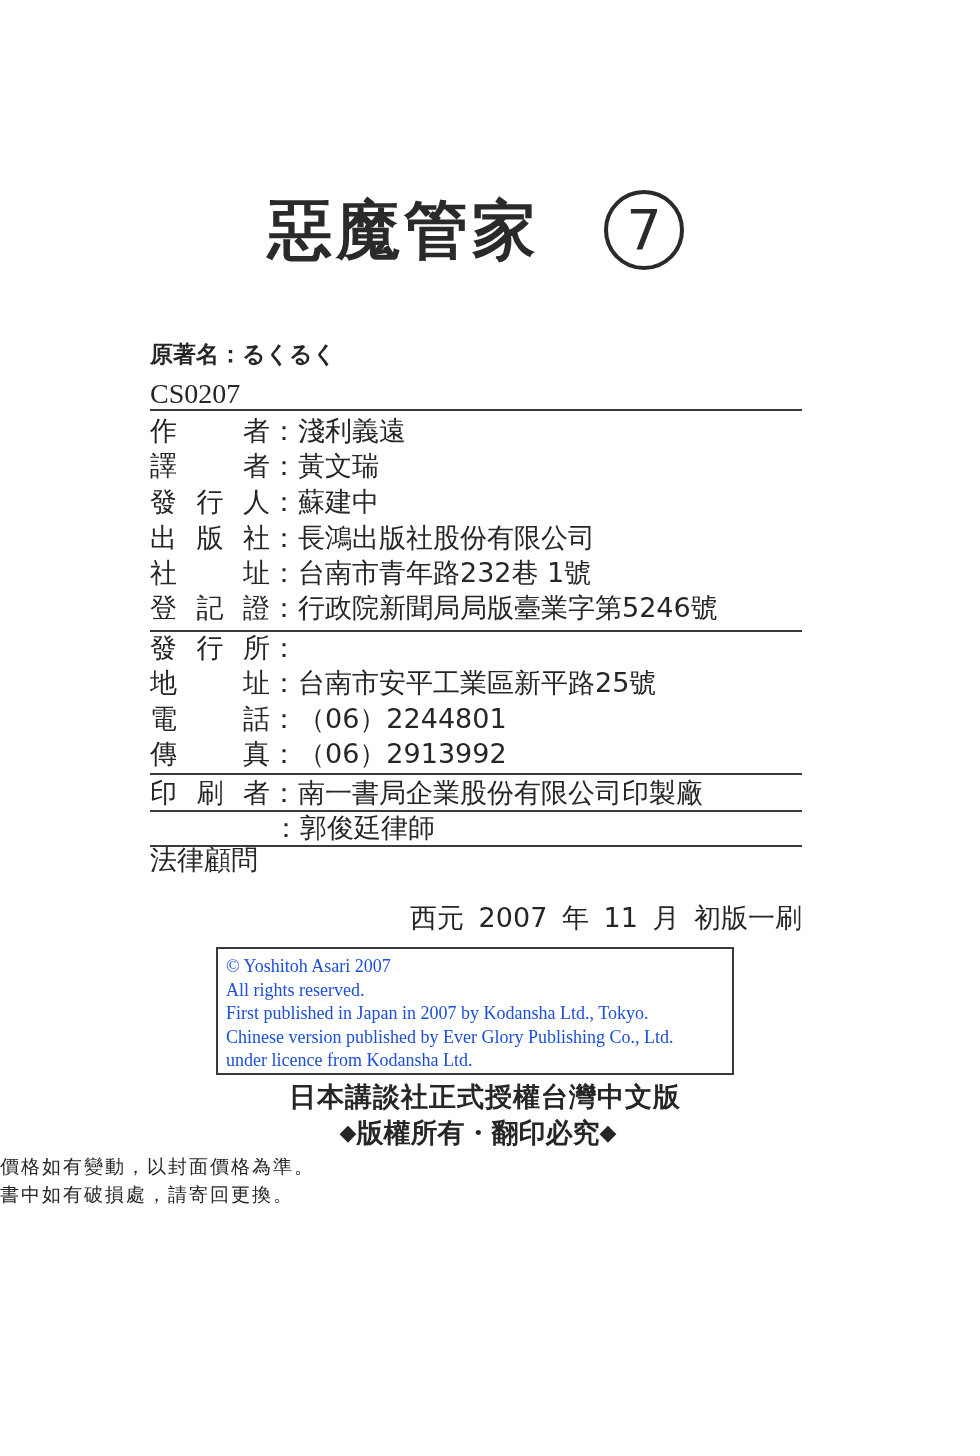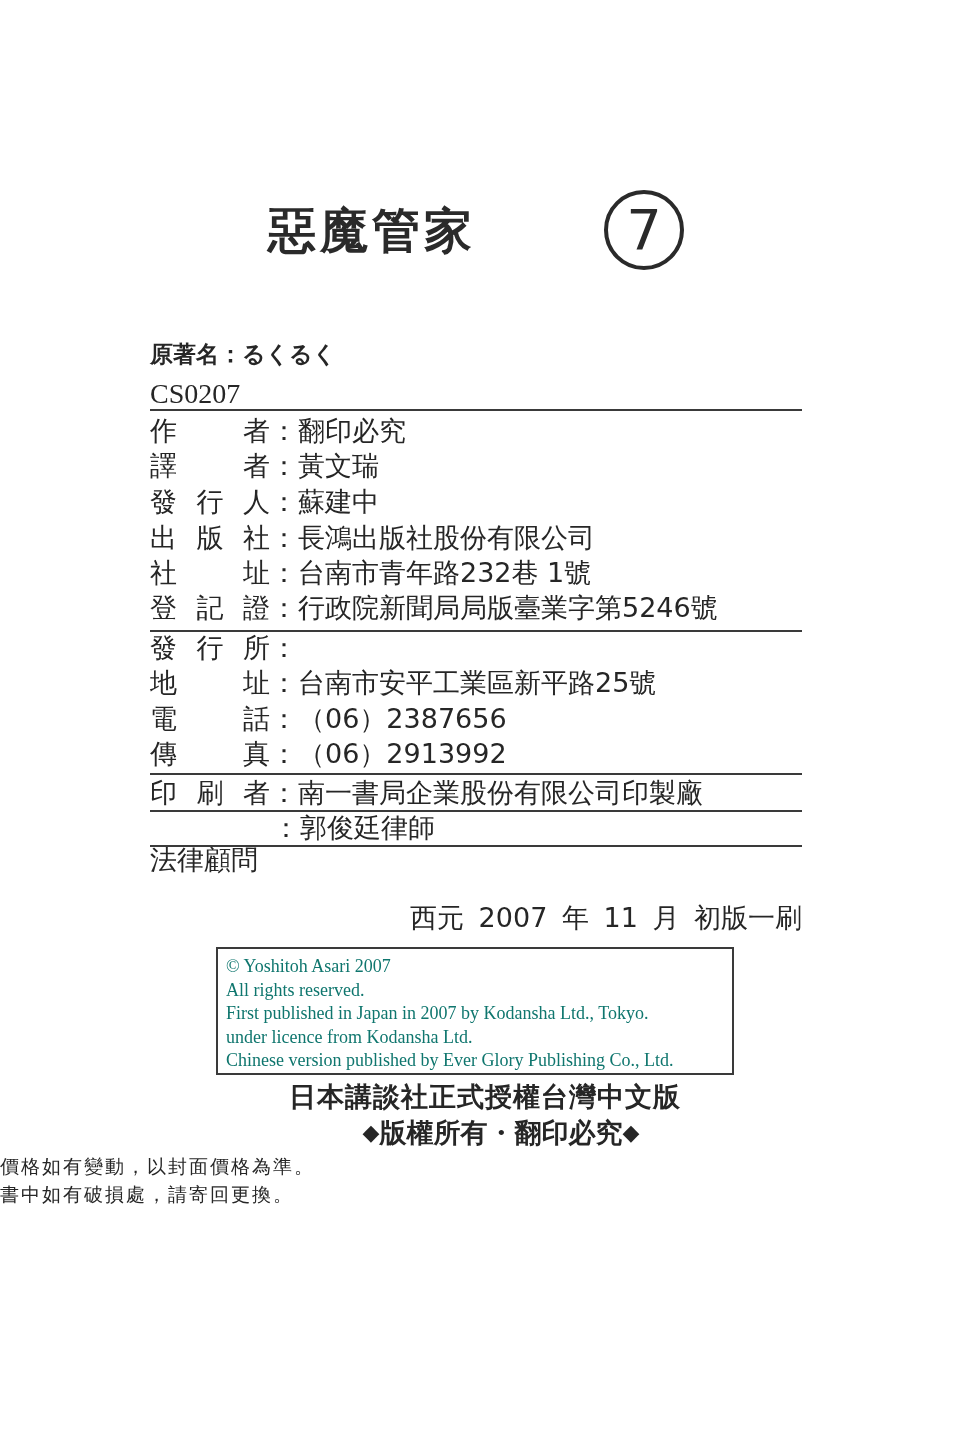--- a/index.html
+++ b/index.html
@@ -10,7 +10,7 @@
   }
   .abs { position:absolute; }
   .title {
-    left:268px; top:188px; font-size:48px; font-weight:bold; letter-spacing:4px;
+    left:268px; top:188px; font-size:64px; font-weight:bold; letter-spacing:4px;
     line-height:84px; white-space:nowrap; color:#2a2a2a;
   }
   .vol-circle {

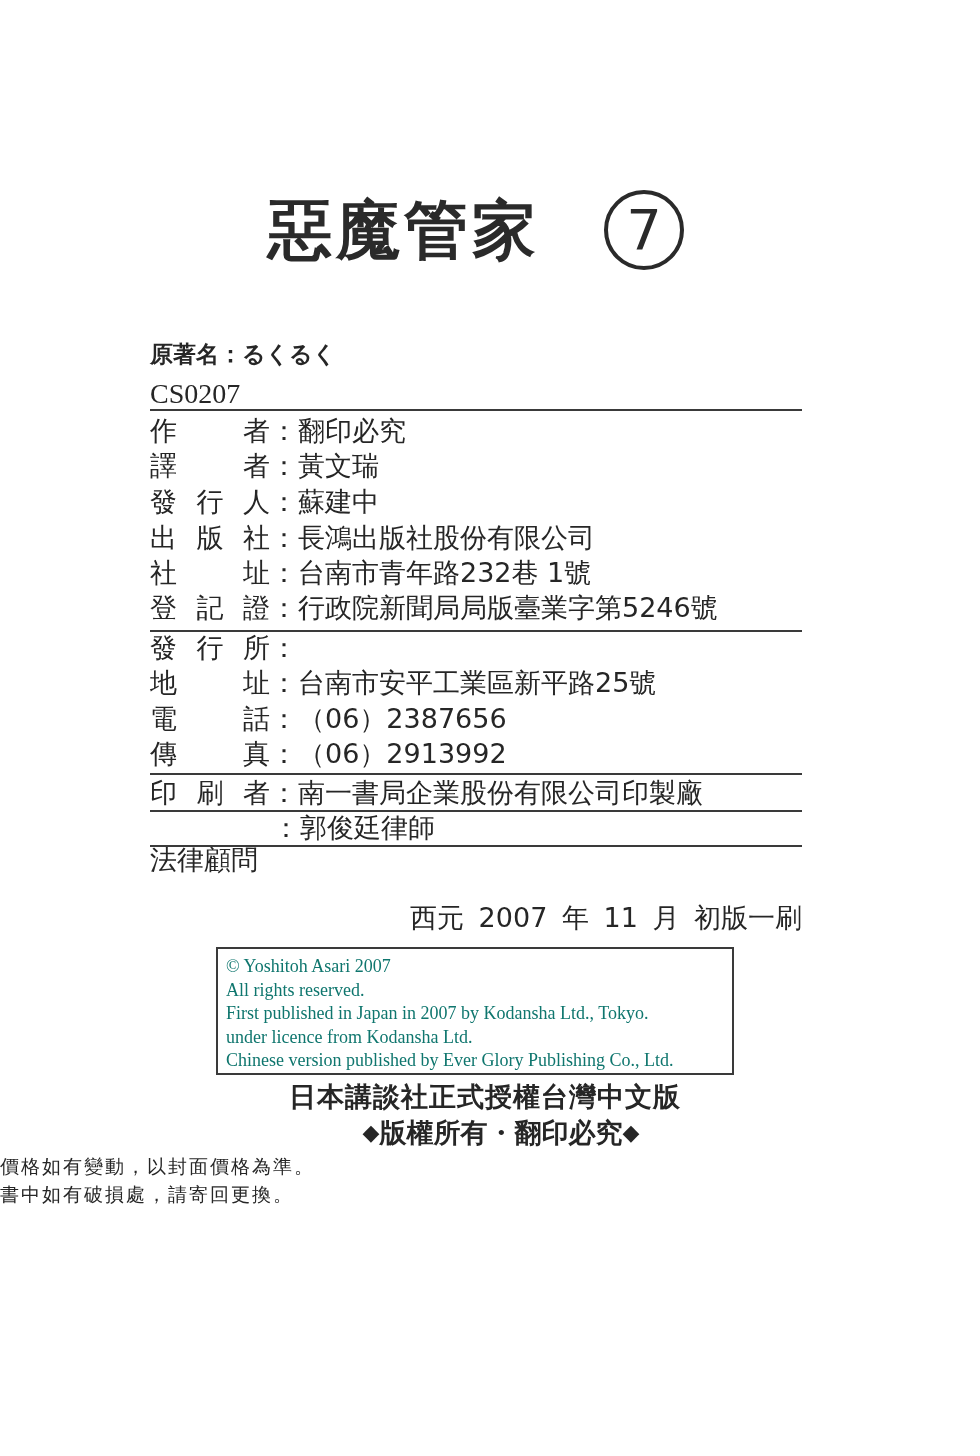--- a/index.html
+++ b/index.html
@@ -77,7 +77,7 @@
     <span>者</span>
   </span>
   <span class="colon">：</span>
-  <span class="val">翻印必究</span>
+  <span class="val">淺利義遠</span>
 </div>
 <div class="row" style="top:448px;">
   <span class="lbl">

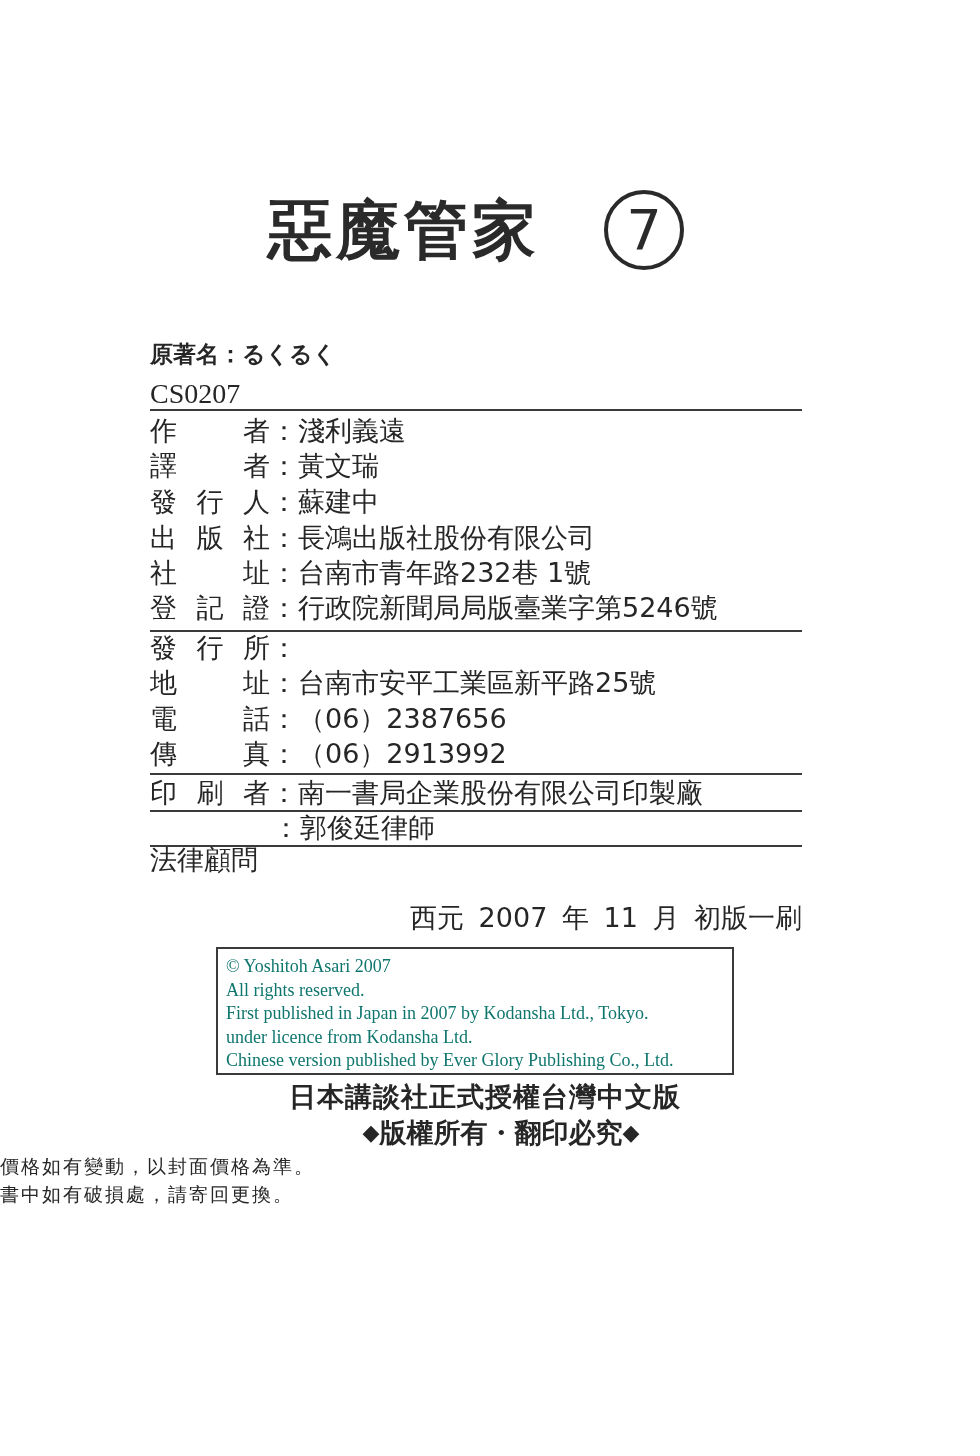--- a/index.html
+++ b/index.html
@@ -146,7 +146,7 @@
     <span>話</span>
   </span>
   <span class="colon">：</span>
-  <span class="val">（06）2387656</span>
+  <span class="val">（06）2244801</span>
 </div>
 <div class="row" style="top:736px;">
   <span class="lbl">

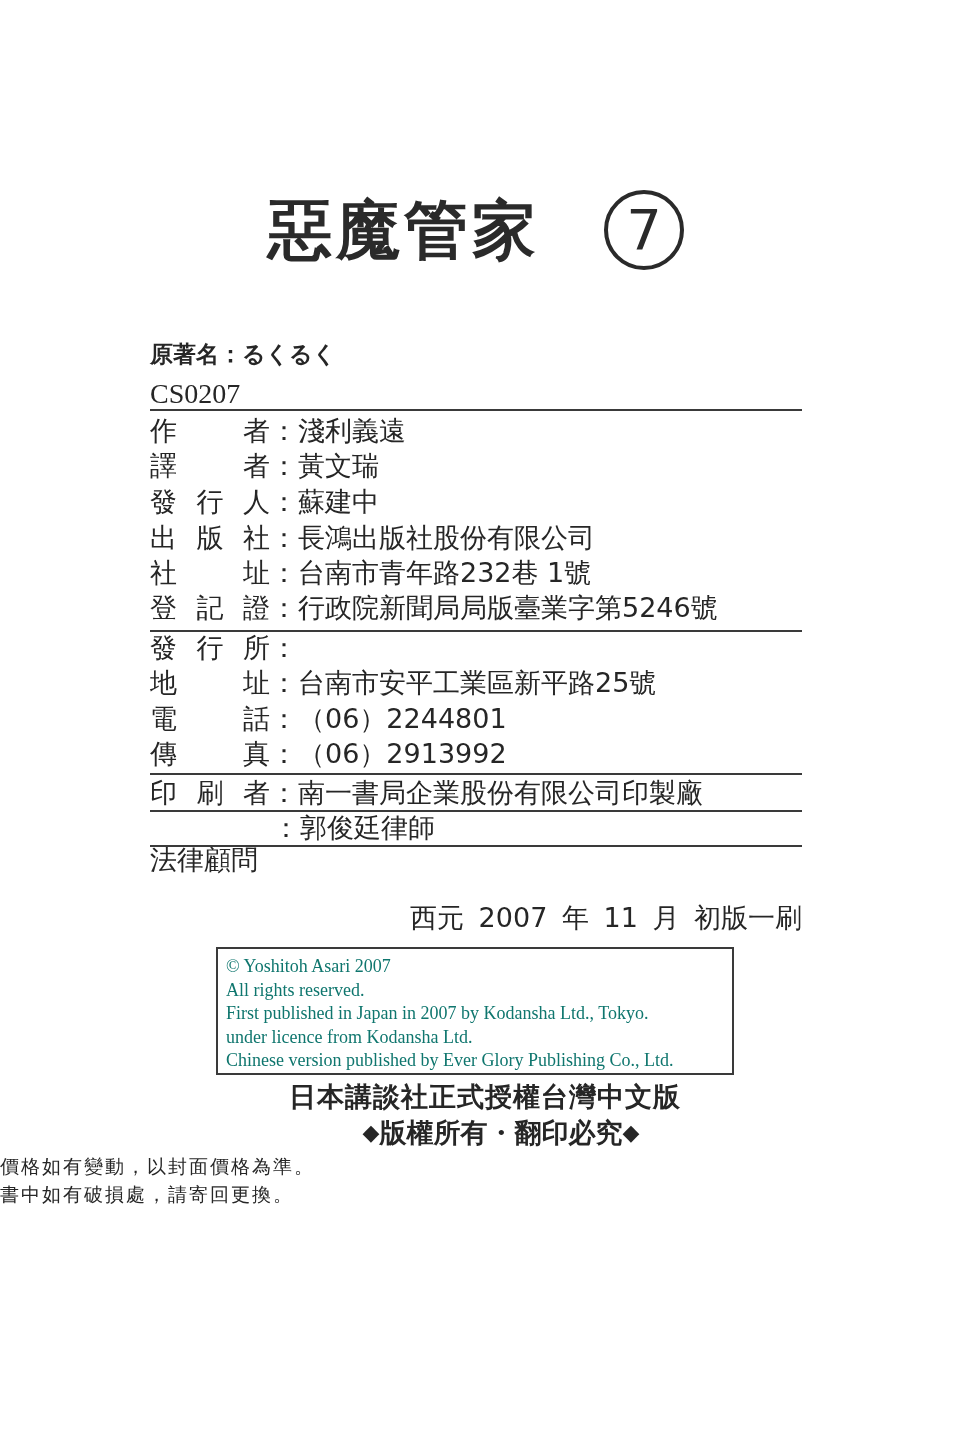--- a/index.html
+++ b/index.html
@@ -44,7 +44,7 @@
     left:216px; top:947px; width:518px; height:128px; border:2px solid #3a3a3a;
     box-sizing:border-box; padding:6px 8px;
     font-family:"Liberation Serif", "DejaVu Serif", serif; font-size:18px; line-height:23.5px;
-    color:#0f766e;
+    color:#1d4ed8;
   }
   .cbox div { white-space:nowrap; }
   .lic {

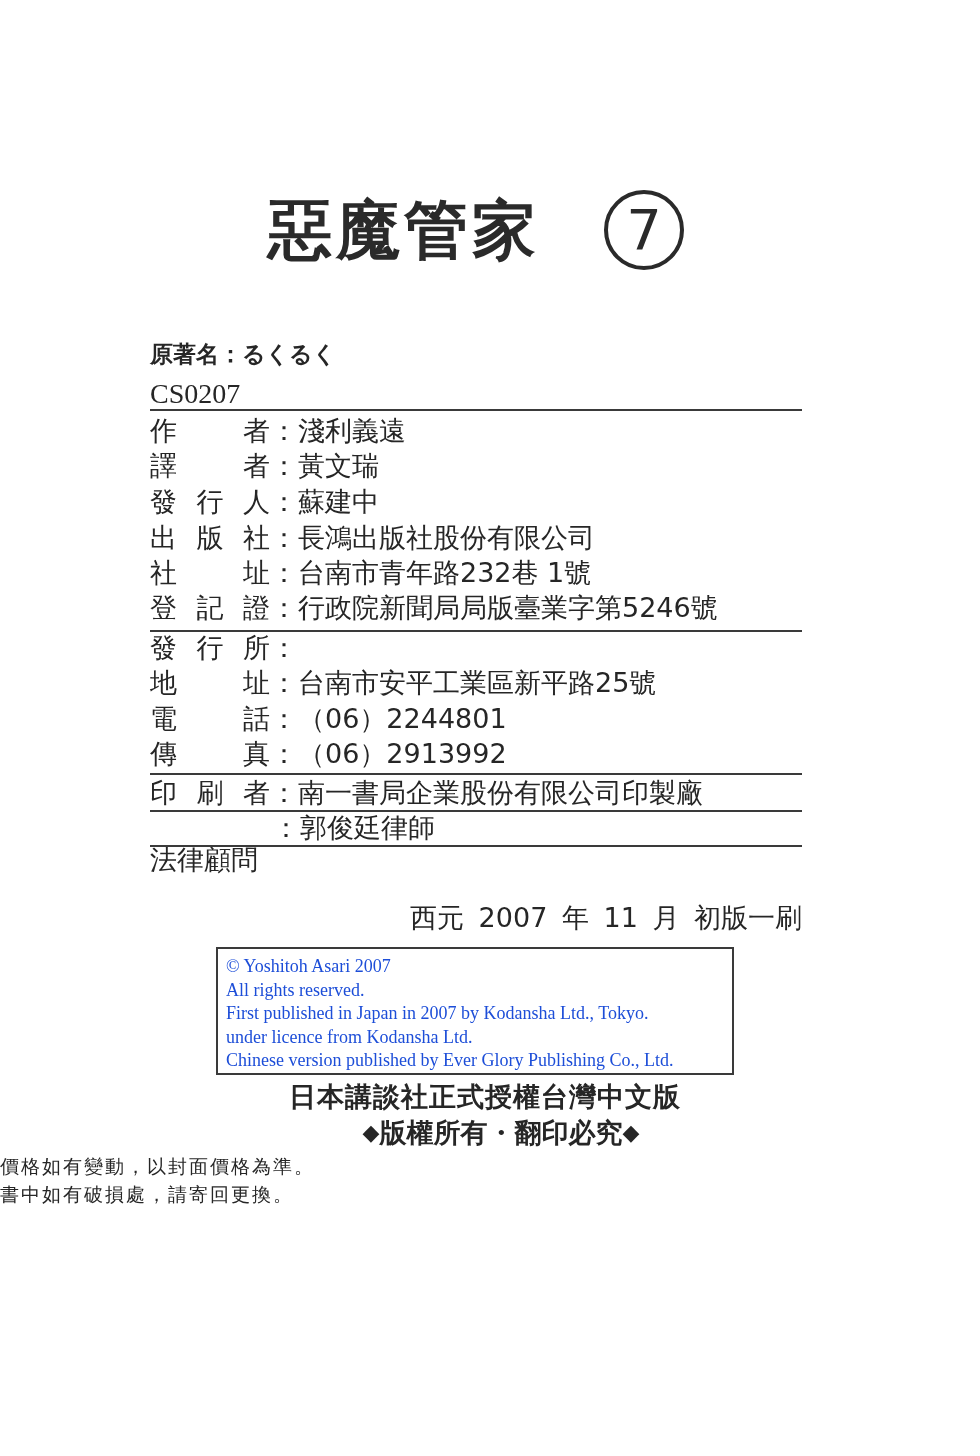--- a/index.html
+++ b/index.html
@@ -184,8 +184,8 @@
   <div>© Yoshitoh Asari 2007</div>
   <div>All rights reserved.</div>
   <div>First published in Japan in 2007 by Kodansha Ltd., Tokyo.</div>
+  <div>Chinese version published by Ever Glory Publishing Co., Ltd.</div>
   <div>under licence from Kodansha Ltd.</div>
-  <div>Chinese version published by Ever Glory Publishing Co., Ltd.</div>
 </div>
 
 <div class="abs lic">日本講談社正式授權台灣中文版</div>

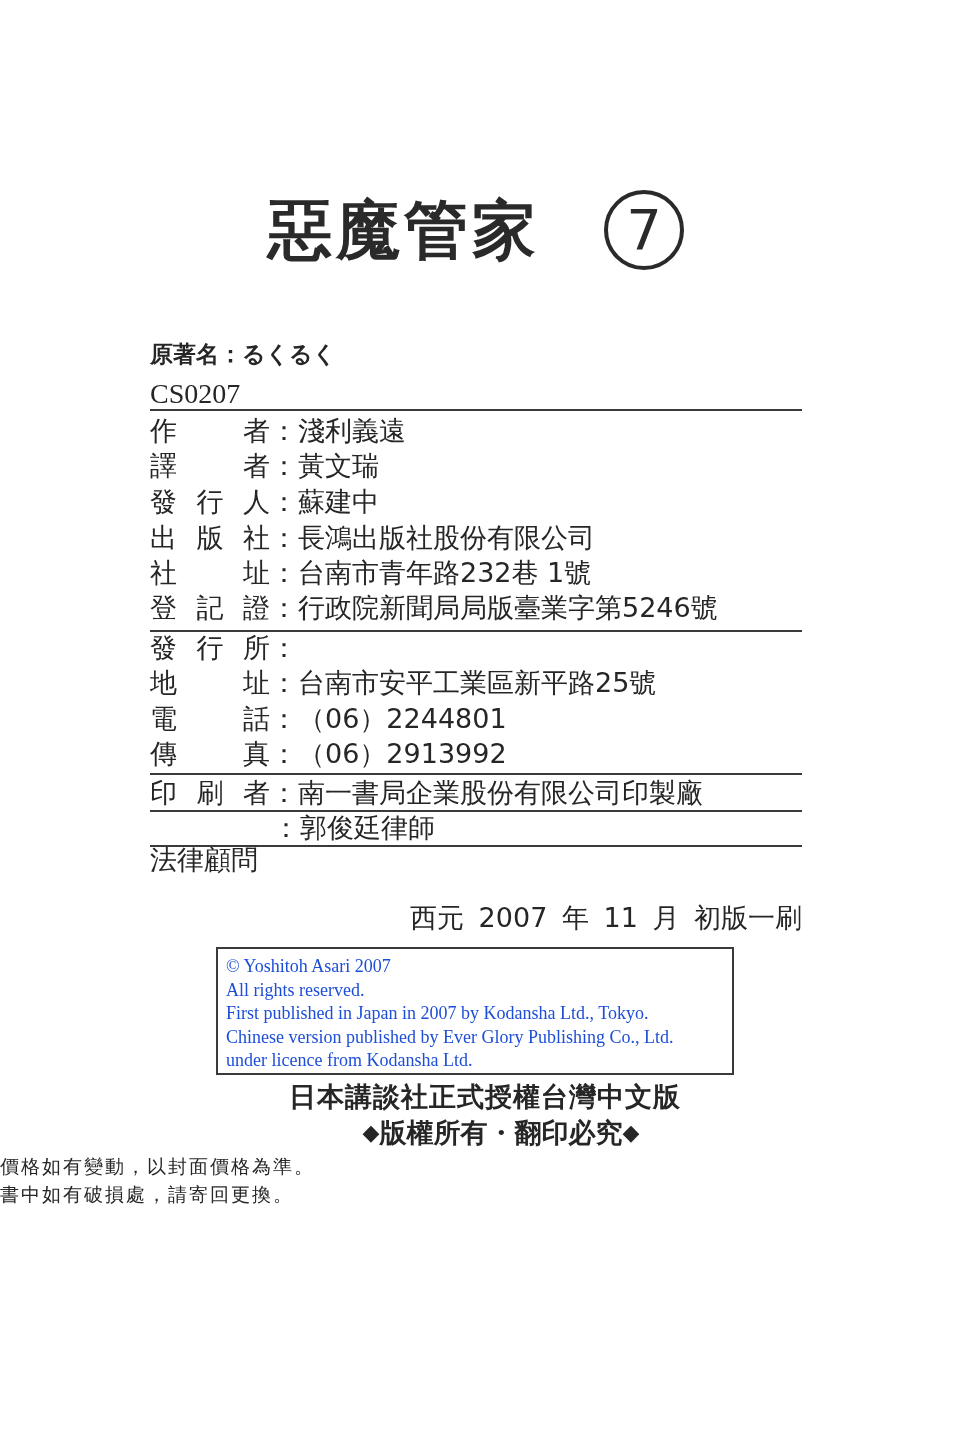--- a/index.html
+++ b/index.html
@@ -53,7 +53,7 @@
   }
   .rights {
     left:0; width:956px; text-align:center; top:1116px; font-size:27px; font-weight:bold;
-    line-height:34px; white-space:nowrap;padding-left:23px;
+    line-height:34px; white-space:nowrap;
   }
   .diamond { display:inline-block; font-size:22px; vertical-align:2px; }
   .note {

